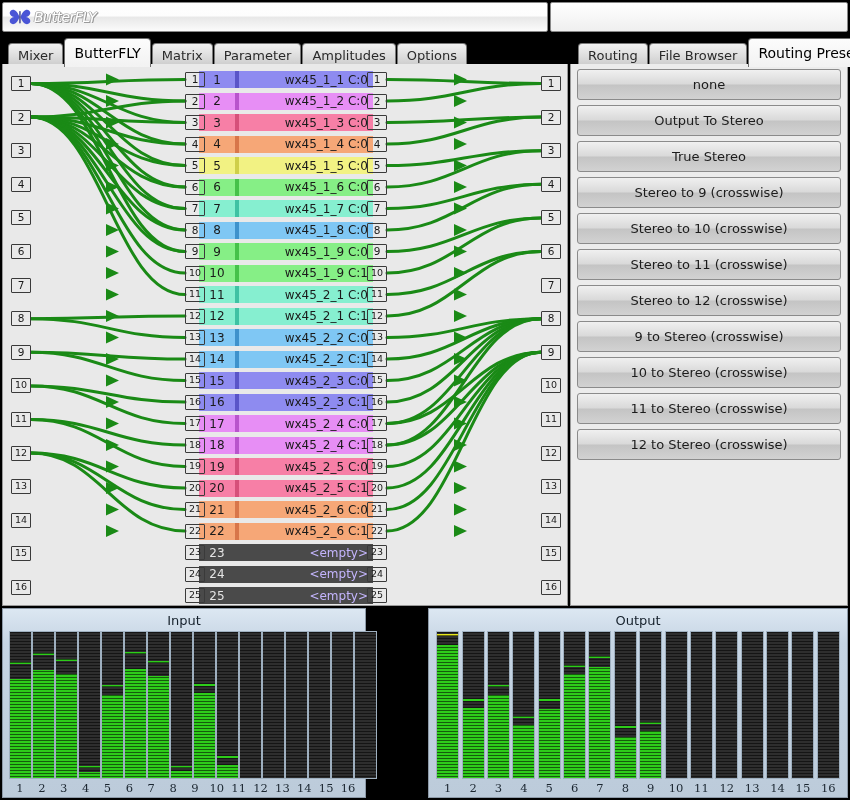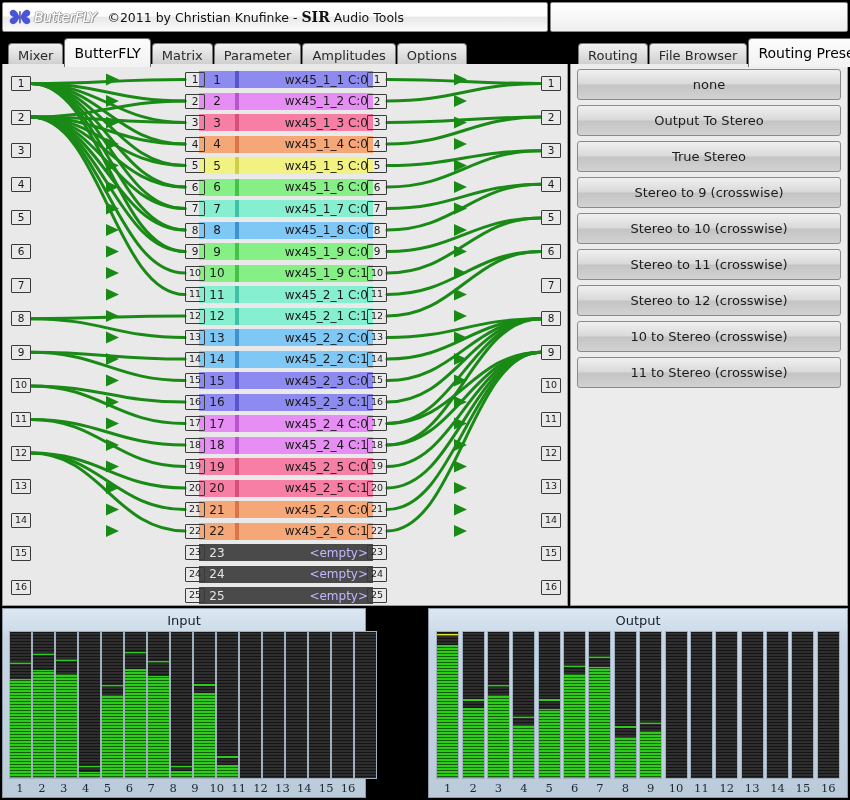--- a/index.html
+++ b/index.html
@@ -145,7 +145,6 @@
       </svg>
       <span class="logo-text">ButterFLY</span>
     </div>
-    <div class="copy-text"><span>©2011 by Christian Knufinke  -  </span><span class="sir">SIR</span><span> Audio Tools</span></div>
   </div>
   <div class="titlebar-right"></div>
 

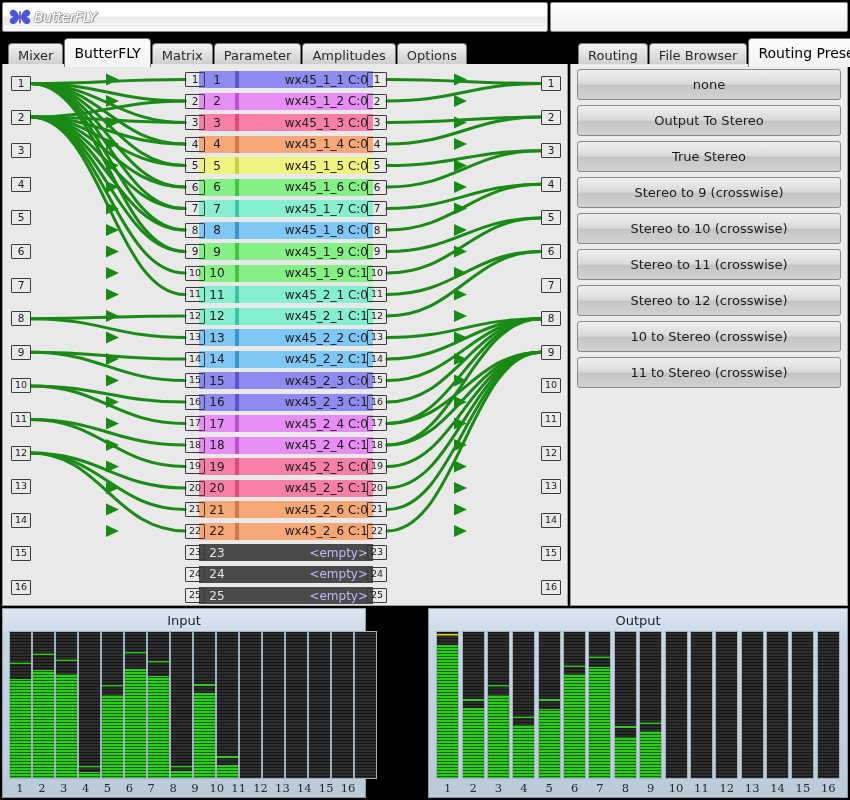--- a/index.html
+++ b/index.html
@@ -521,6 +521,9 @@
           <span>Stereo to 12 (crosswise)</span>
         </div>
         <div class="preset-btn">
+          <span>9 to Stereo (crosswise)</span>
+        </div>
+        <div class="preset-btn">
           <span>10 to Stereo (crosswise)</span>
         </div>
         <div class="preset-btn">

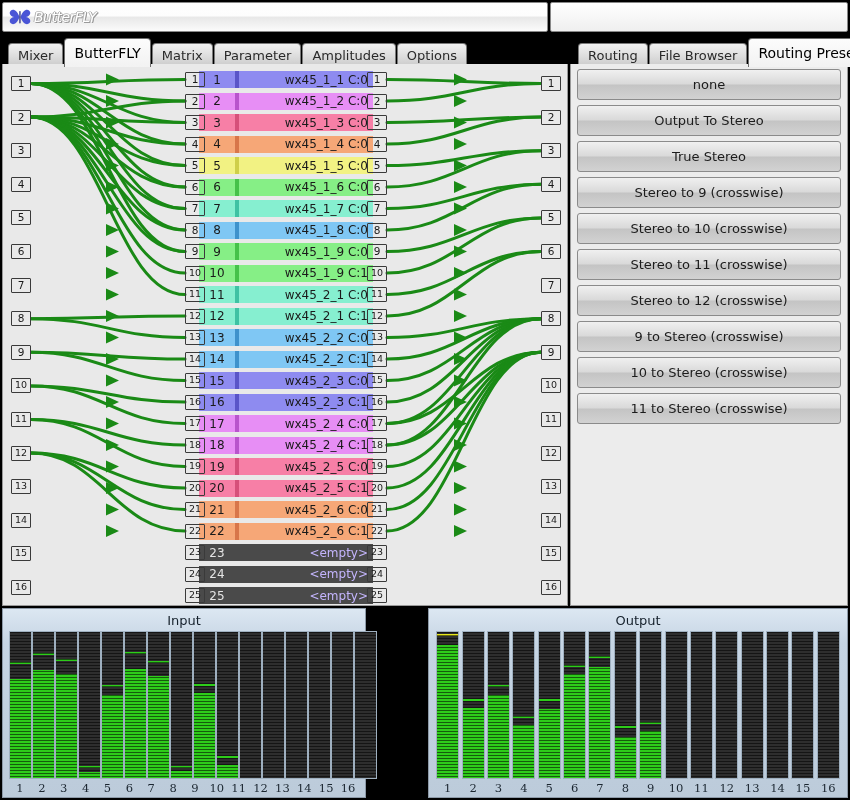--- a/index.html
+++ b/index.html
@@ -529,6 +529,9 @@
         <div class="preset-btn">
           <span>11 to Stereo (crosswise)</span>
         </div>
+        <div class="preset-btn">
+          <span>12 to Stereo (crosswise)</span>
+        </div>
       </div>
   </div>
 

